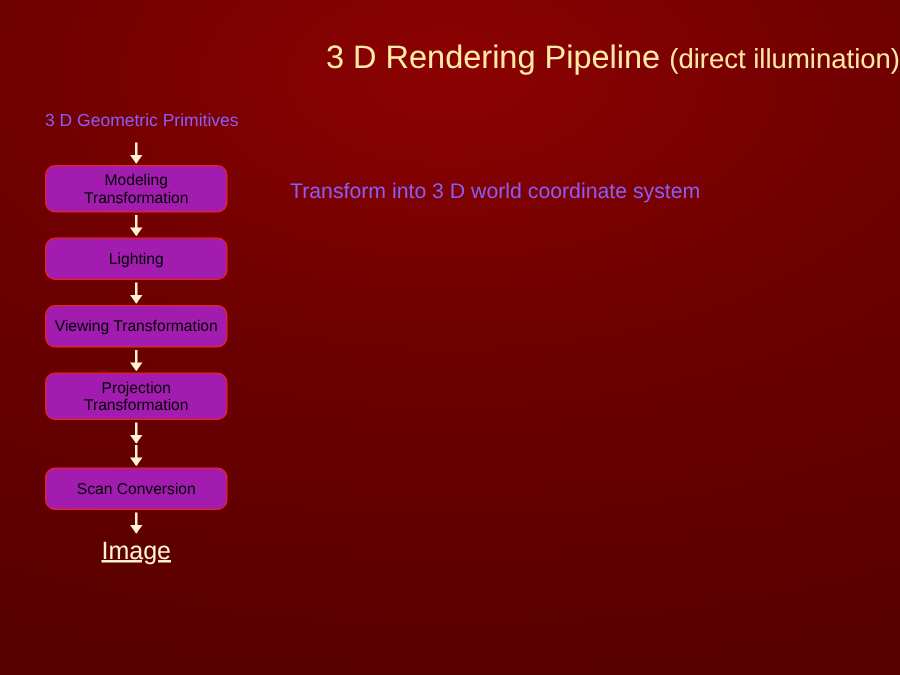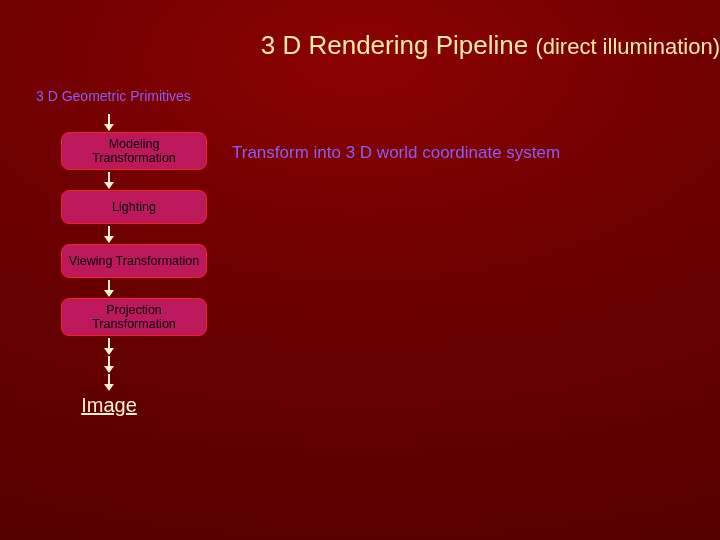--- a/index.html
+++ b/index.html
@@ -37,7 +37,7 @@
   .stage{
     width:146px;min-height:34px;
     box-sizing:border-box;
-    background:#be185d;
+    background:#a21caf;
     border:1.5px solid #e22;
     border-radius:8px;
     color:#000;
@@ -47,7 +47,6 @@
     padding:4px 6px;
     display:flex;align-items:center;justify-content:center;
     margin-top:2px;
-    margin-left:25px;
   }
   .bottom-label{
     color:#fff2d1;font-size:20px;text-align:center;width:146px;margin-top:4px;

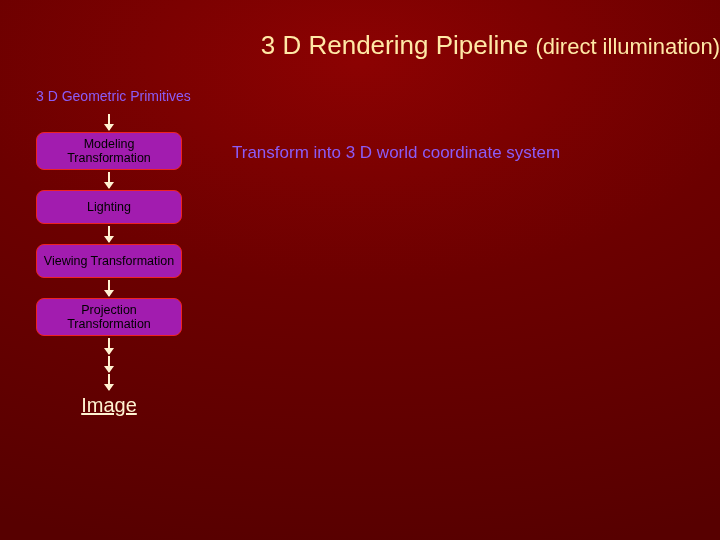--- a/index.html
+++ b/index.html
@@ -90,6 +90,7 @@
   <div class="arrow-wrap">
       <div class="arrow"></div>
     </div>
+  <div class="stage">Scan Conversion</div>
   <div class="arrow-wrap">
       <div class="arrow"></div>
     </div>

